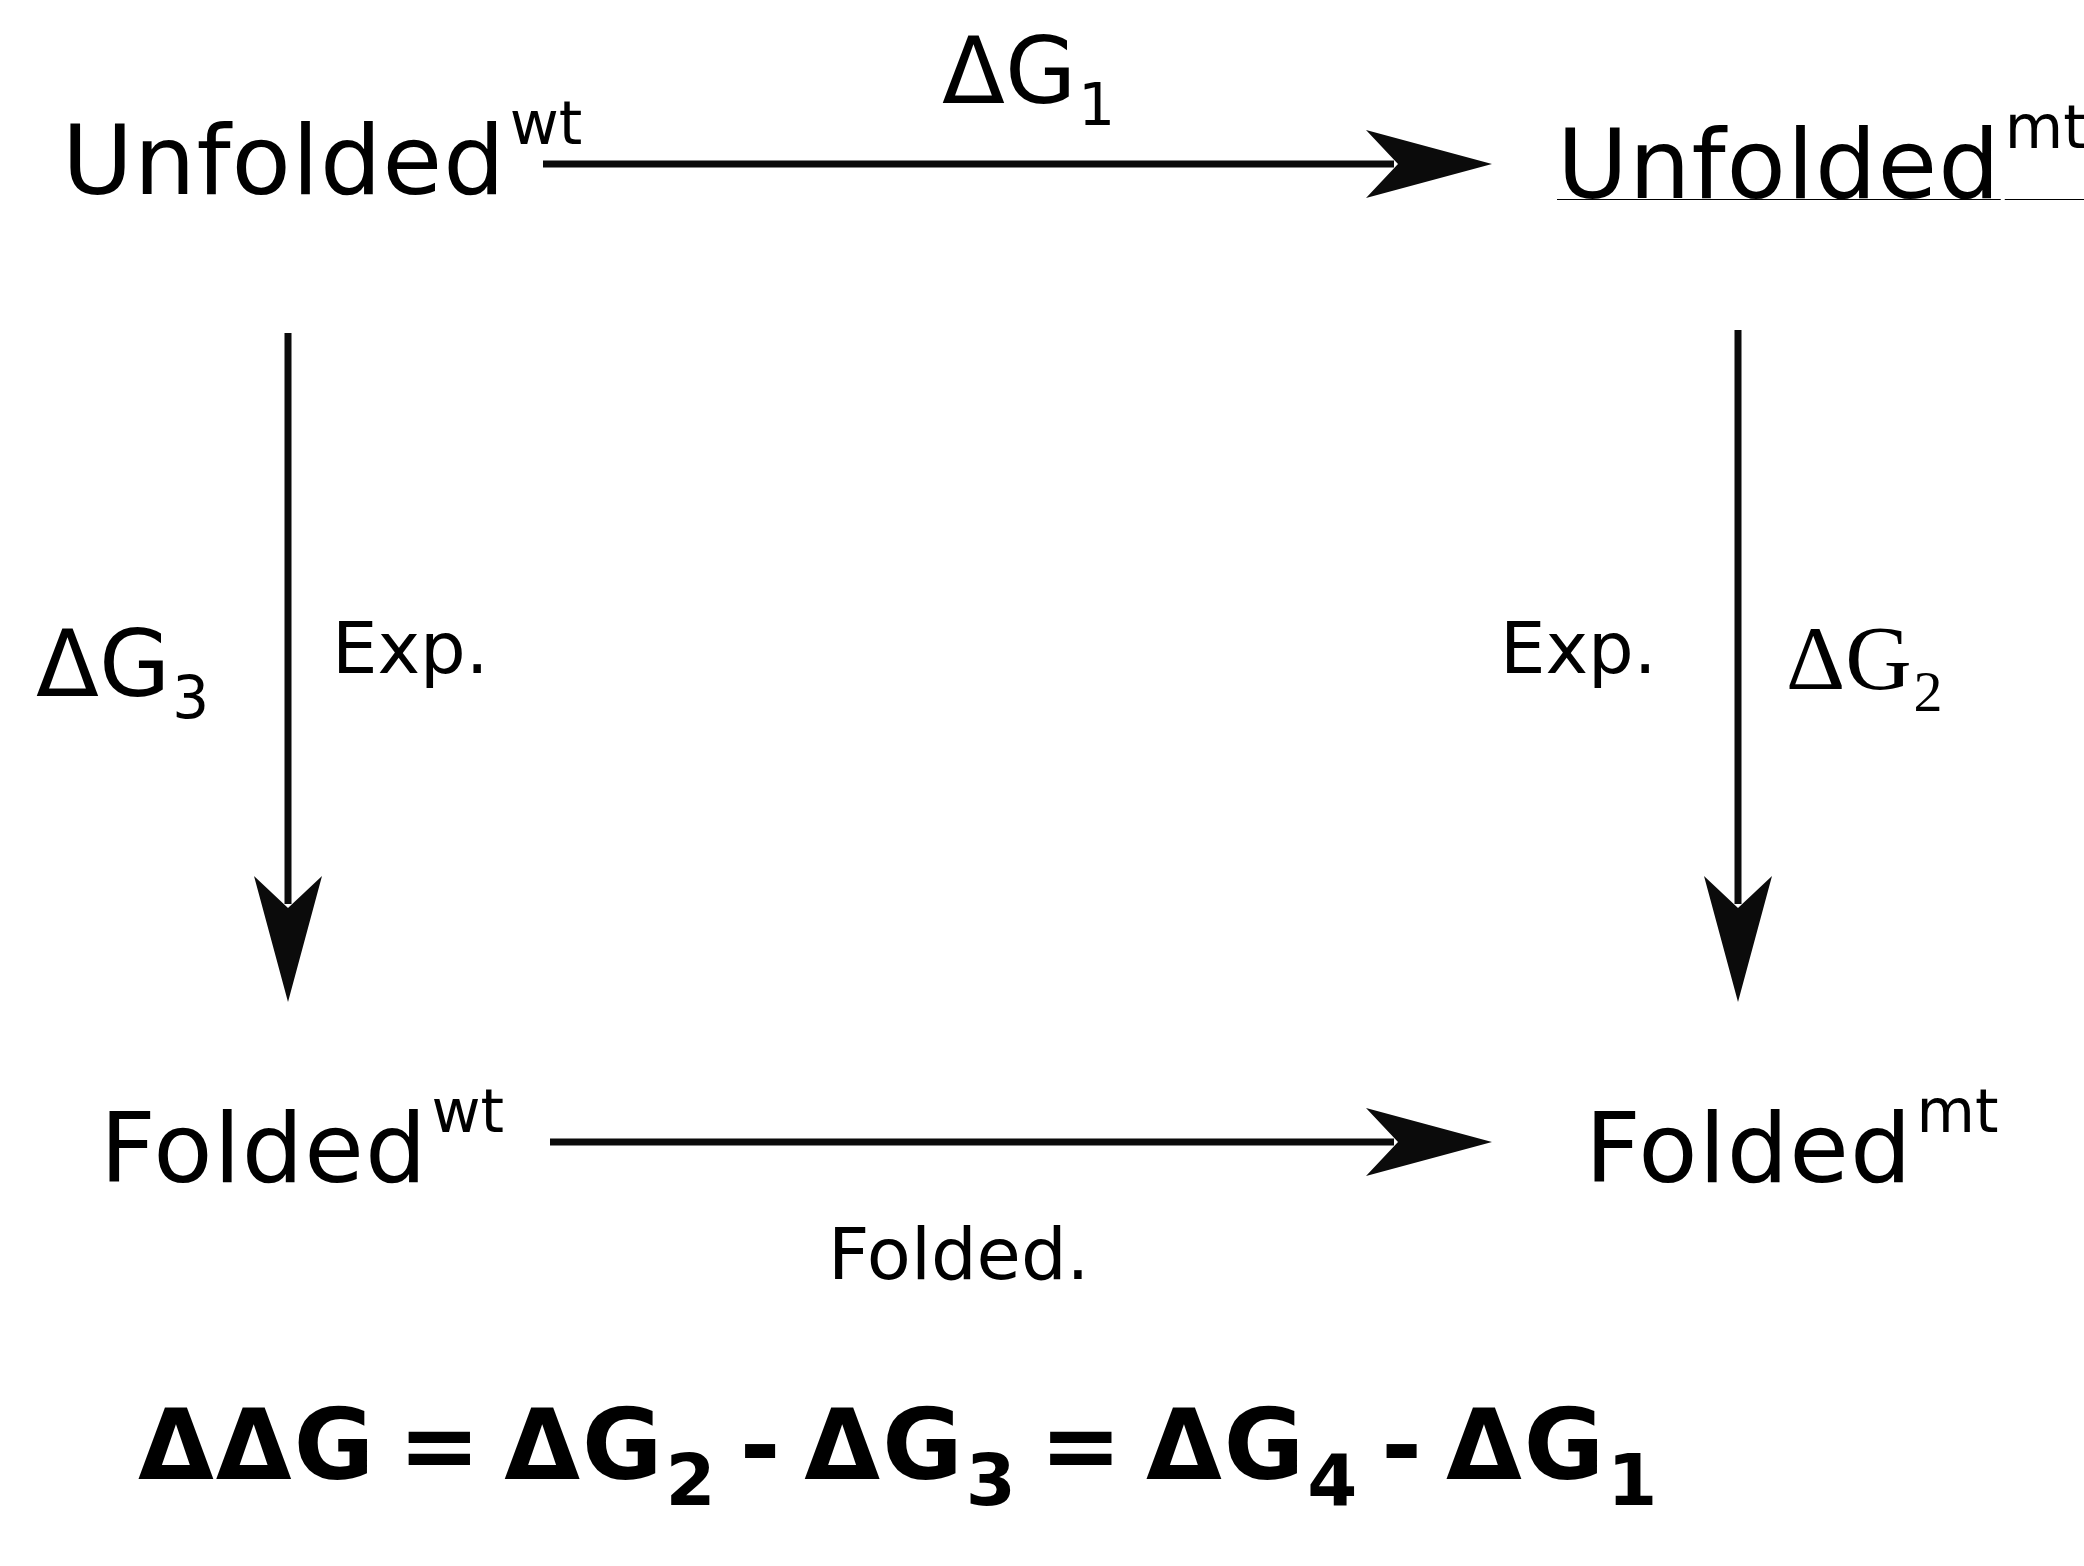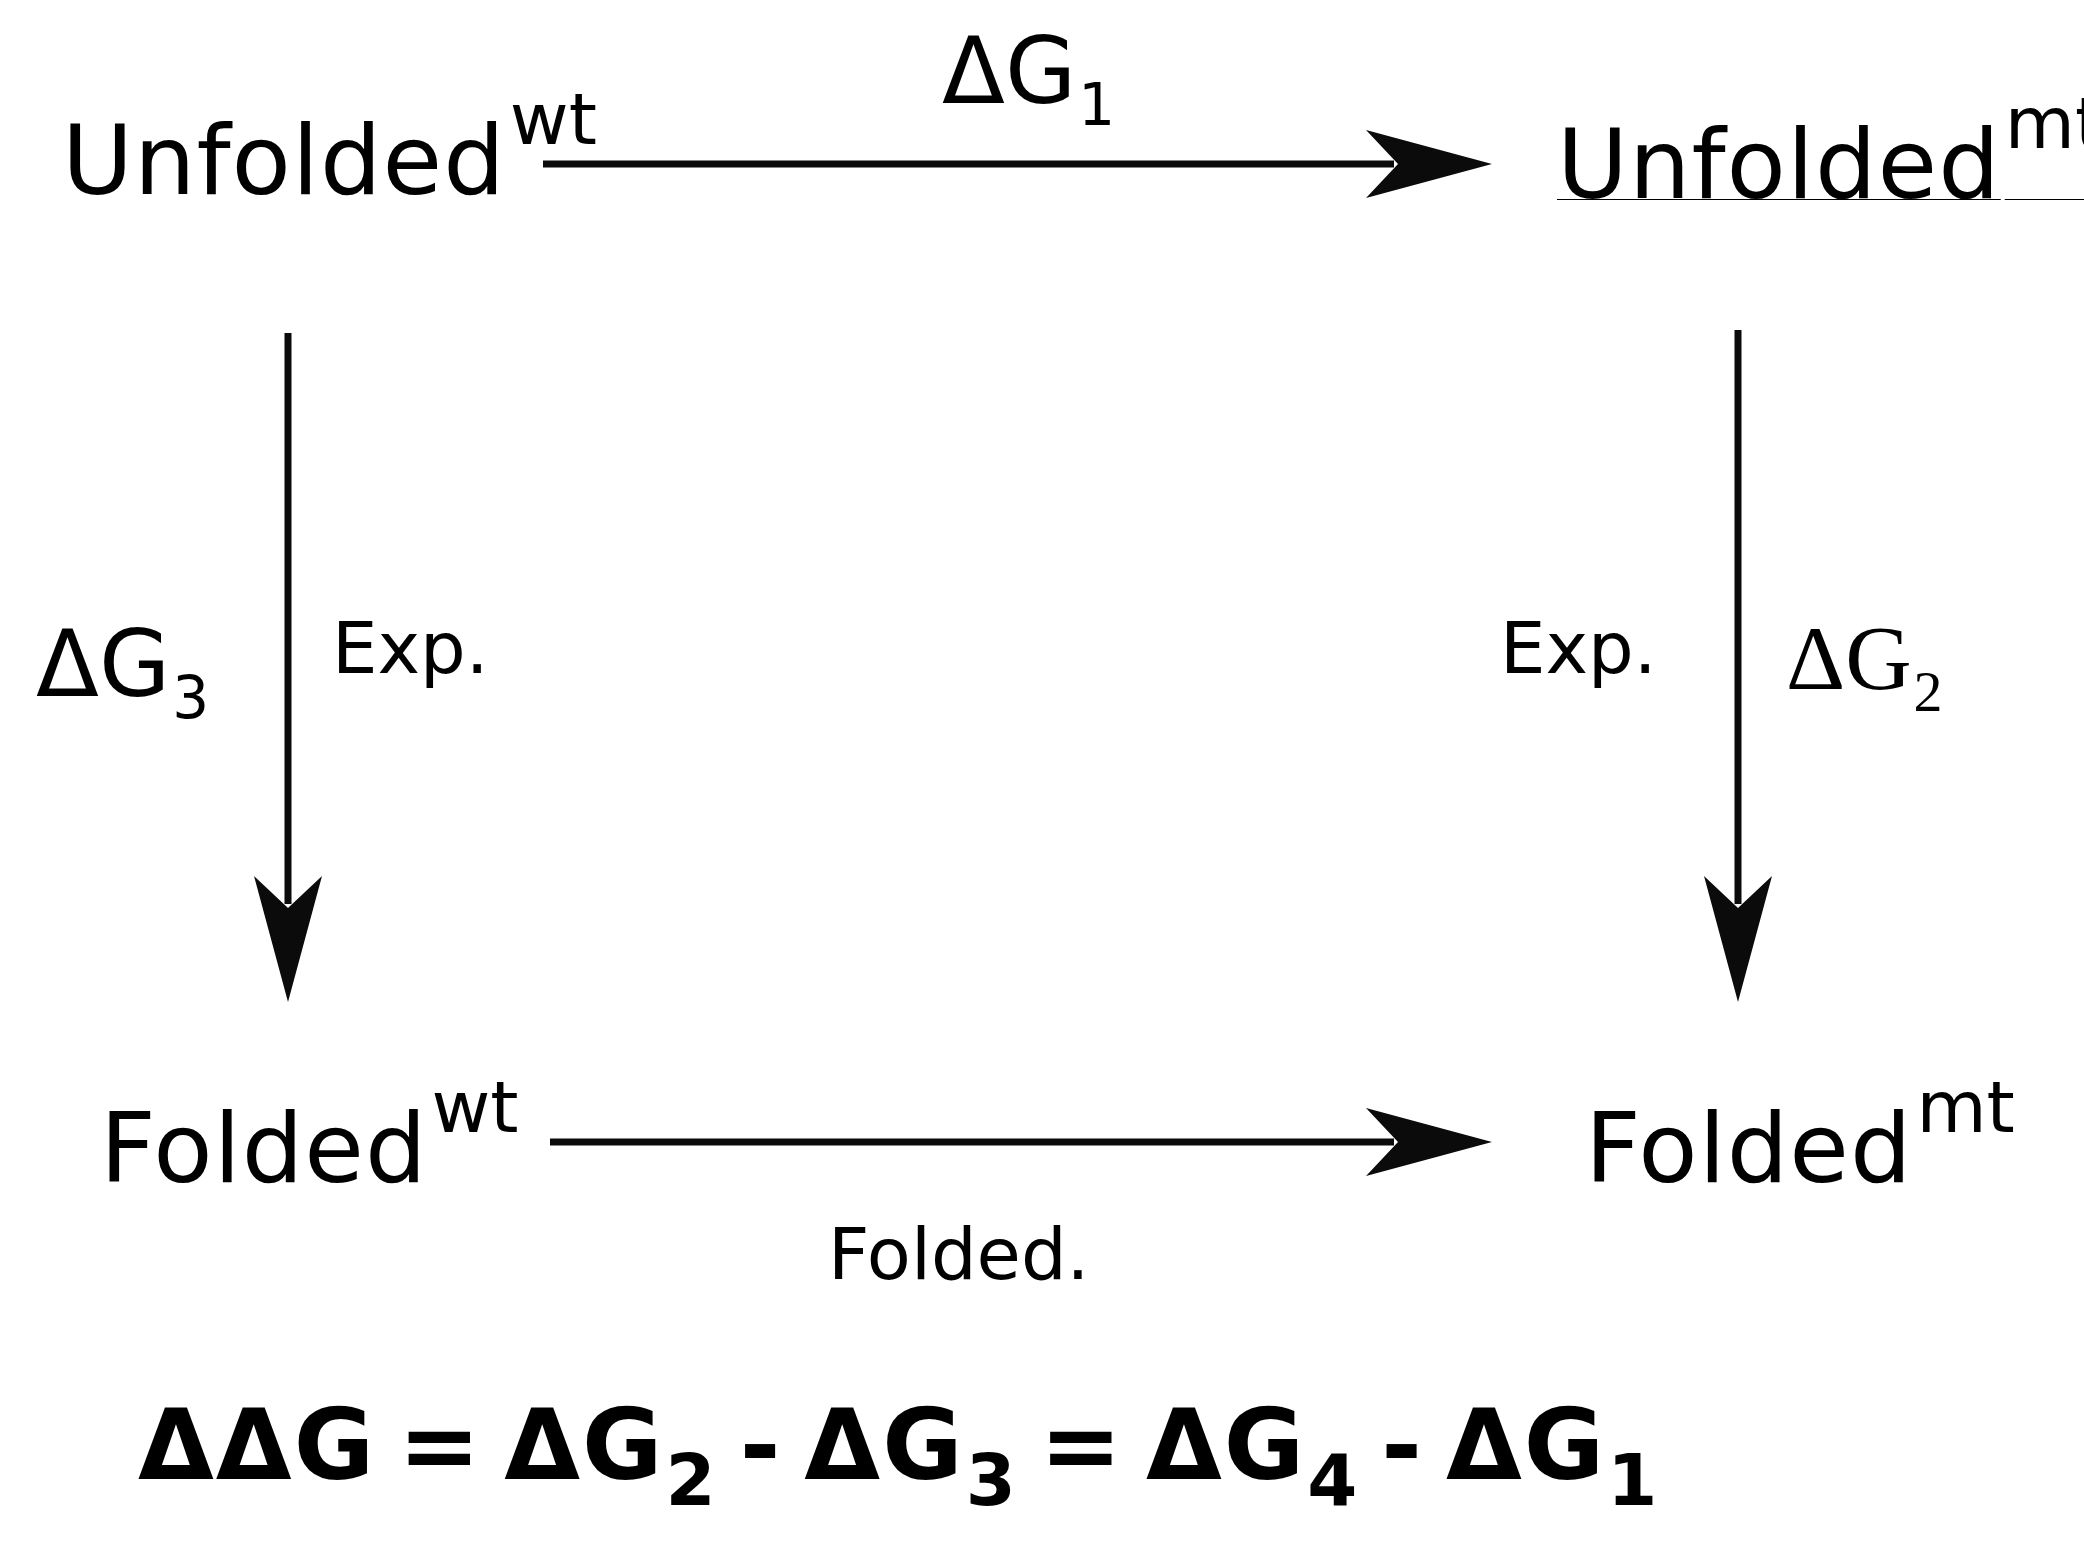--- a/index.html
+++ b/index.html
@@ -42,7 +42,7 @@
     text-align: right;
   }
   .node-sup {
-    font-size: 72px;
+    font-size: 60px;
     position: relative;
     top: -50px;
     margin-left: 4px;

